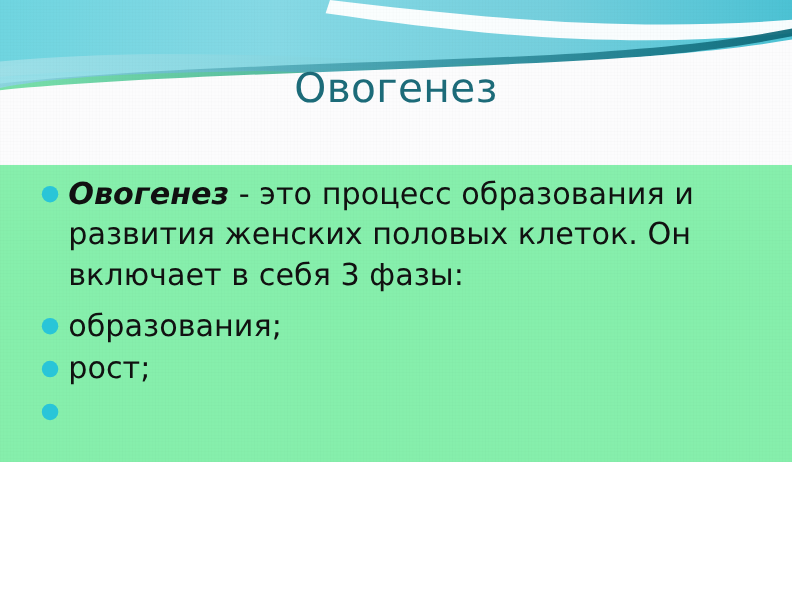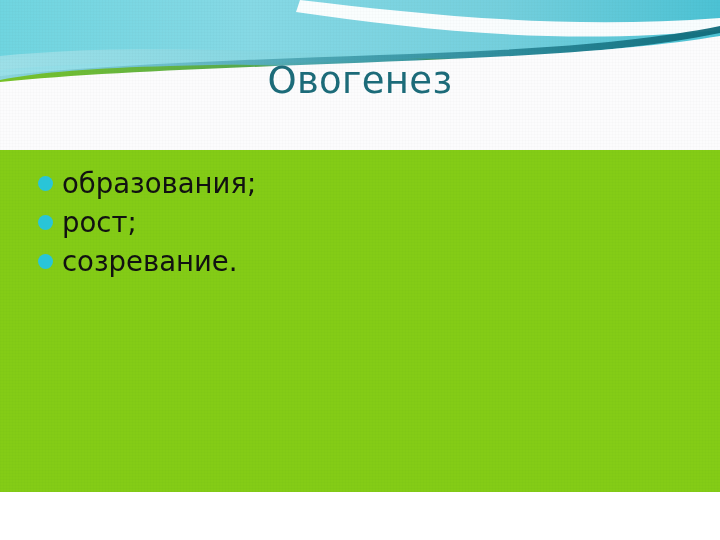--- a/index.html
+++ b/index.html
@@ -13,9 +13,9 @@
   .slide {
     position: relative;
     width: 720px;
-    height: 492px;
+    height: 420px;
     overflow: hidden;
-    background: #84cc16;
+    background: #86efac;
   }
   
   .slide-texture {

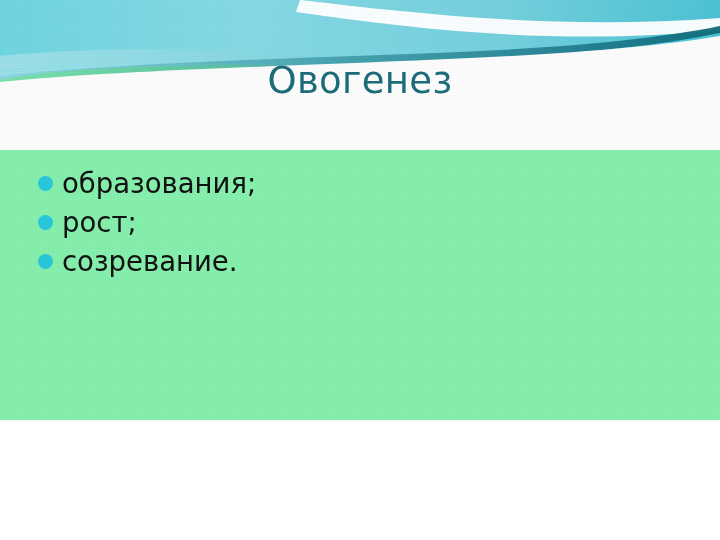--- a/index.html
+++ b/index.html
@@ -133,6 +133,10 @@
 
   <div class="body-list">
 
+    <div class="li li-sub">
+      <span class="bullet"></span>
+      <span class="li-text"><span class="lead-term">Овогенез</span><span> - это процесс образования и развития женских половых клеток. Он включает в себя 3 фазы:</span></span>
+    </div>
 
     <div class="spacer-sm"></div>
 

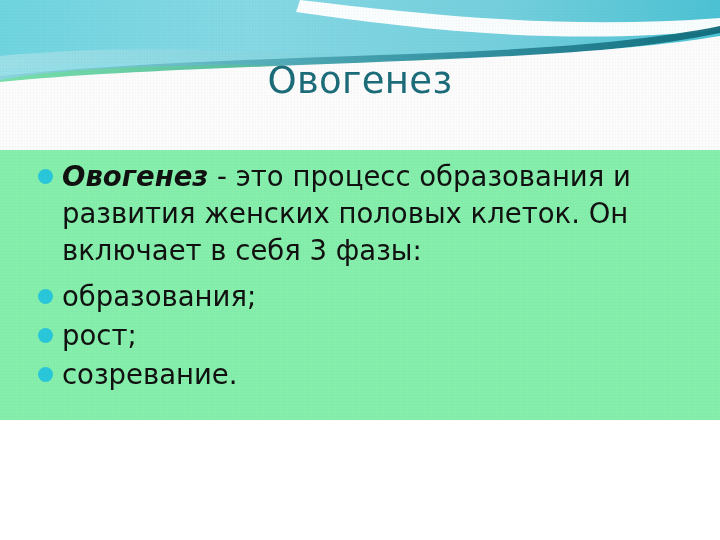--- a/index.html
+++ b/index.html
@@ -152,7 +152,6 @@
 
     <div class="li">
       <span class="bullet"></span>
-      <span class="li-text">созревание.</span>
     </div>
 
   </div>

